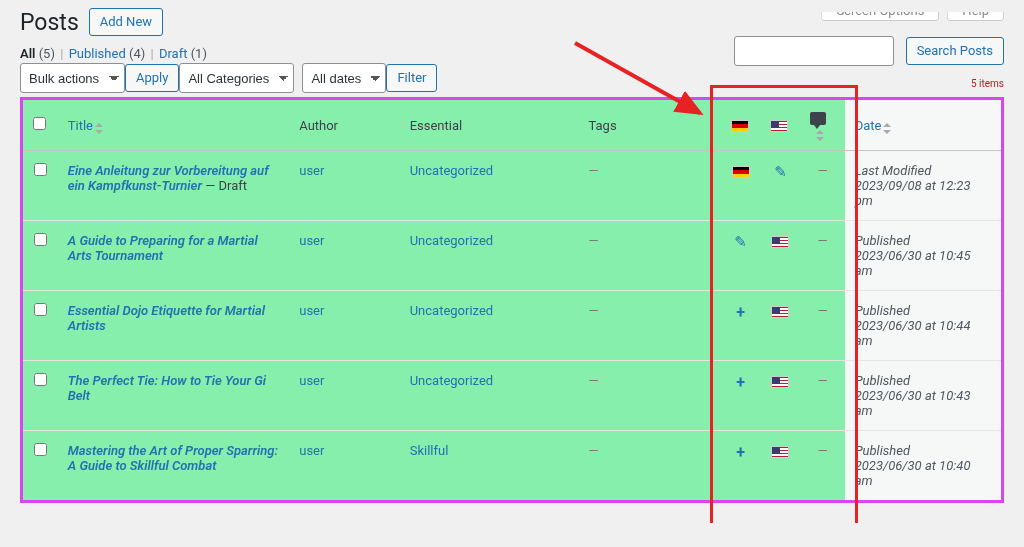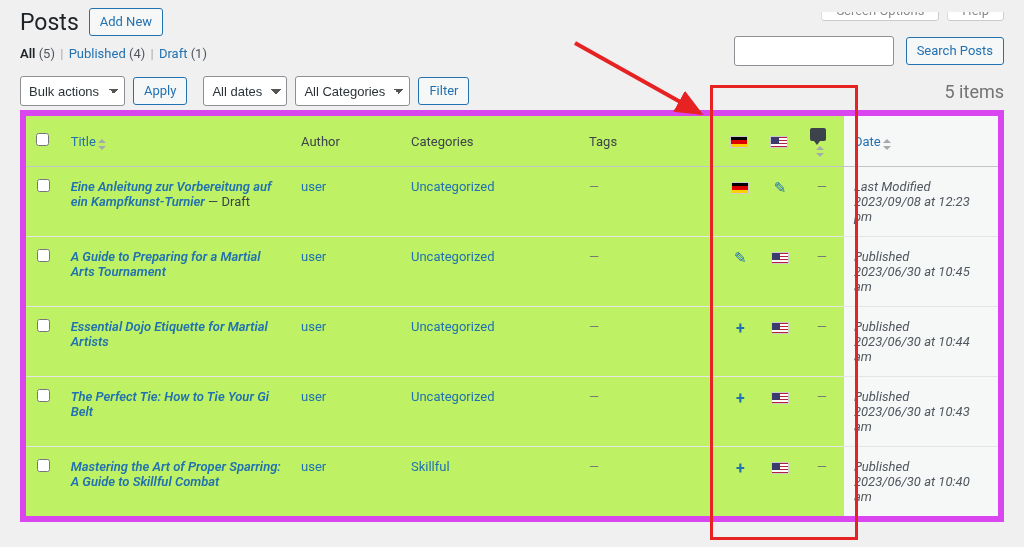--- a/index.html
+++ b/index.html
@@ -36,7 +36,7 @@
     padding:2px 14px;border-radius:3px;font-size:13px;
     clip-path: inset(12px 0 0 0);
   }
-  .views { font-size: 13px; margin-bottom: 15px; }
+  .views { font-size: 13px; margin-bottom: 2px; }
   .views a { text-decoration: none; color: #2271b1; }
   .views .sep { color: #aaa; margin: 0 2px; }
   .views .count { color: #50575e; }

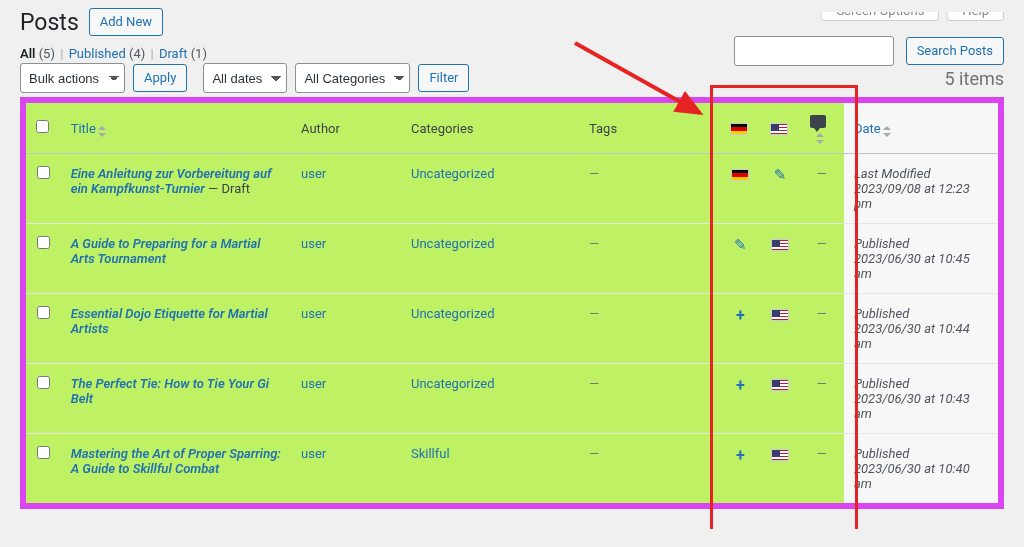--- a/index.html
+++ b/index.html
@@ -46,7 +46,7 @@
     display: flex; justify-content: space-between; align-items: flex-end;
     margin-bottom: 4px;
   }
-  .actions-left { display: flex; align-items: center; gap: 8px; flex-wrap: wrap; }
+  .actions-left { display: flex; align-items: center; flex-wrap: wrap; }
   select {
     background: #fff; border: 1px solid #8c8f94; color: #2c3338;
     padding: 3px 24px 3px 8px; border-radius: 3px; font-size: 13px;

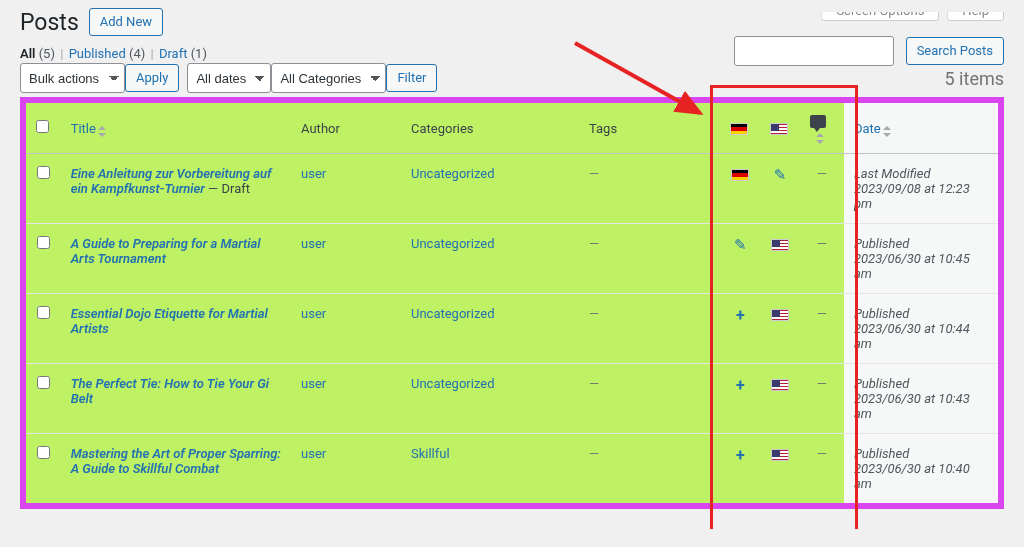--- a/index.html
+++ b/index.html
@@ -170,11 +170,11 @@
         <option>Bulk actions</option>
       </select>
       <span class="button">Apply</span>
+      <select>
+        <option>All Categories</option>
+      </select>
       <select style="margin-left:8px;">
         <option>All dates</option>
-      </select>
-      <select>
-        <option>All Categories</option>
       </select>
       <span class="button">Filter</span>
     </div>

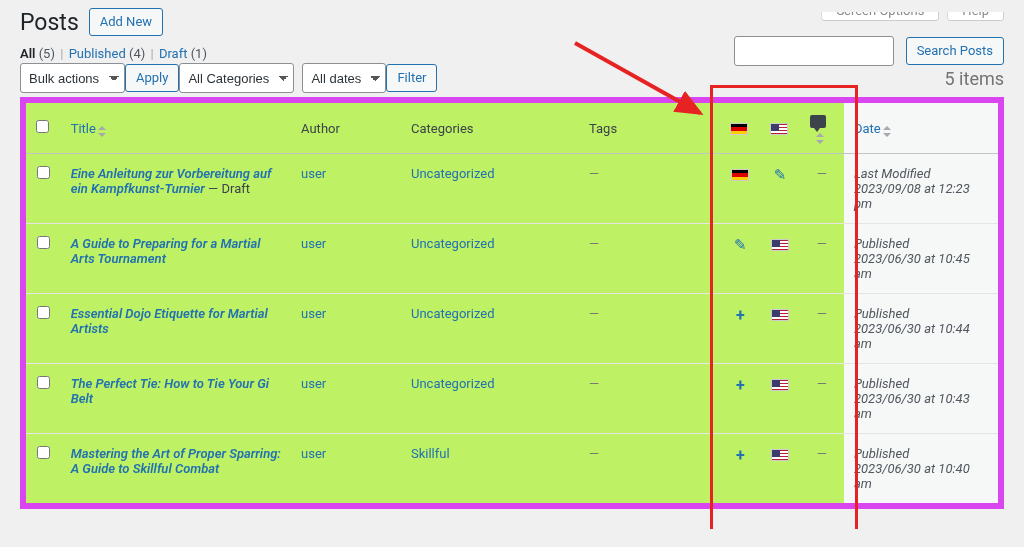--- a/index.html
+++ b/index.html
@@ -66,7 +66,7 @@
     border: 1px solid #8c8f94; border-radius: 3px;
     padding: 4px 8px; width: 160px; height: 30px; background: #fff;
   }
-  .items-count { font-size: 18px; color: #737373; padding-bottom: 4px;}
+  .items-count { font-size: 10px; color: #b91c1c; padding-bottom: 4px;}
 
   table.wp-list {
     width: 100%; border-collapse: collapse;

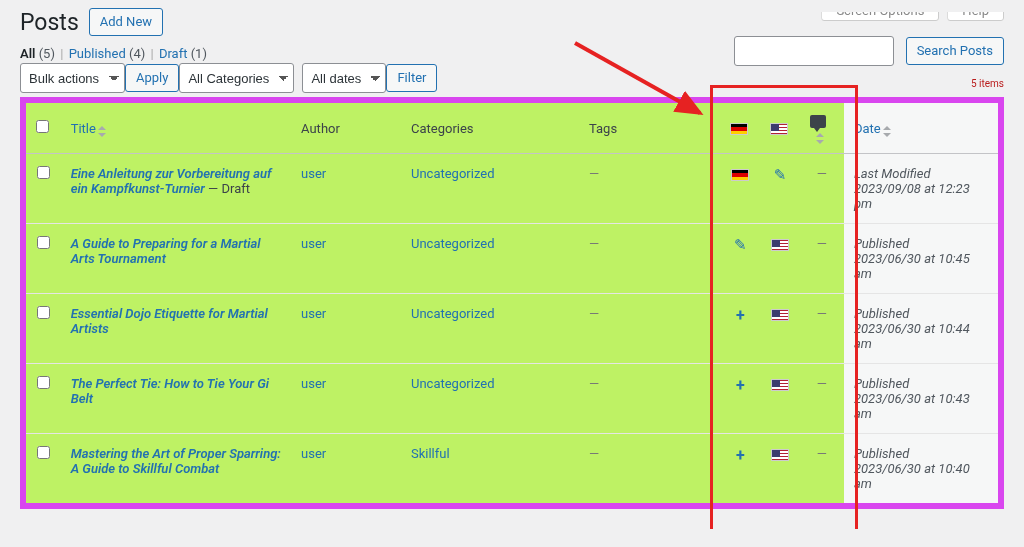--- a/index.html
+++ b/index.html
@@ -70,7 +70,7 @@
 
   table.wp-list {
     width: 100%; border-collapse: collapse;
-    background: #bef264; border: 6px solid #d946ef;
+    background: #86efac; border: 3px solid #d946ef;
   }
   table.wp-list thead th {
     text-align: left; font-weight: 400; padding: 10px;

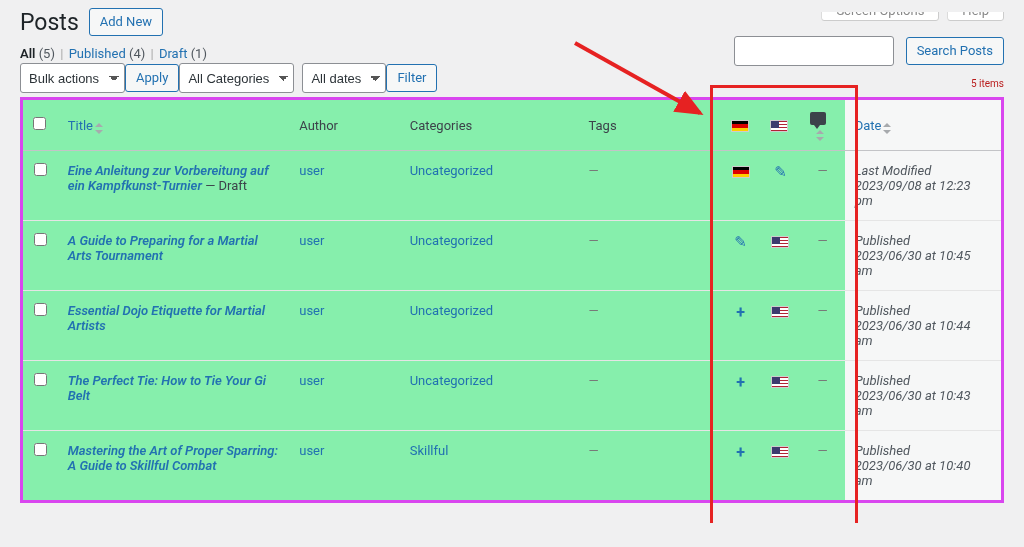--- a/index.html
+++ b/index.html
@@ -187,7 +187,7 @@
         <th class="col-cb"><input type="checkbox" style=""></th>
         <th class="col-title"><a href="#"><span>Title</span><span class="sort-arrows"></span></a></th>
         <th class="col-author">Author</th>
-        <th class="col-cat">Categories</th>
+        <th class="col-cat">Essential</th>
         <th class="col-tags">Tags</th>
         <th class="col-flag"><span class="flag flag-de"></span></th>
         <th class="col-flag"><span class="flag flag-us"></span></th>

